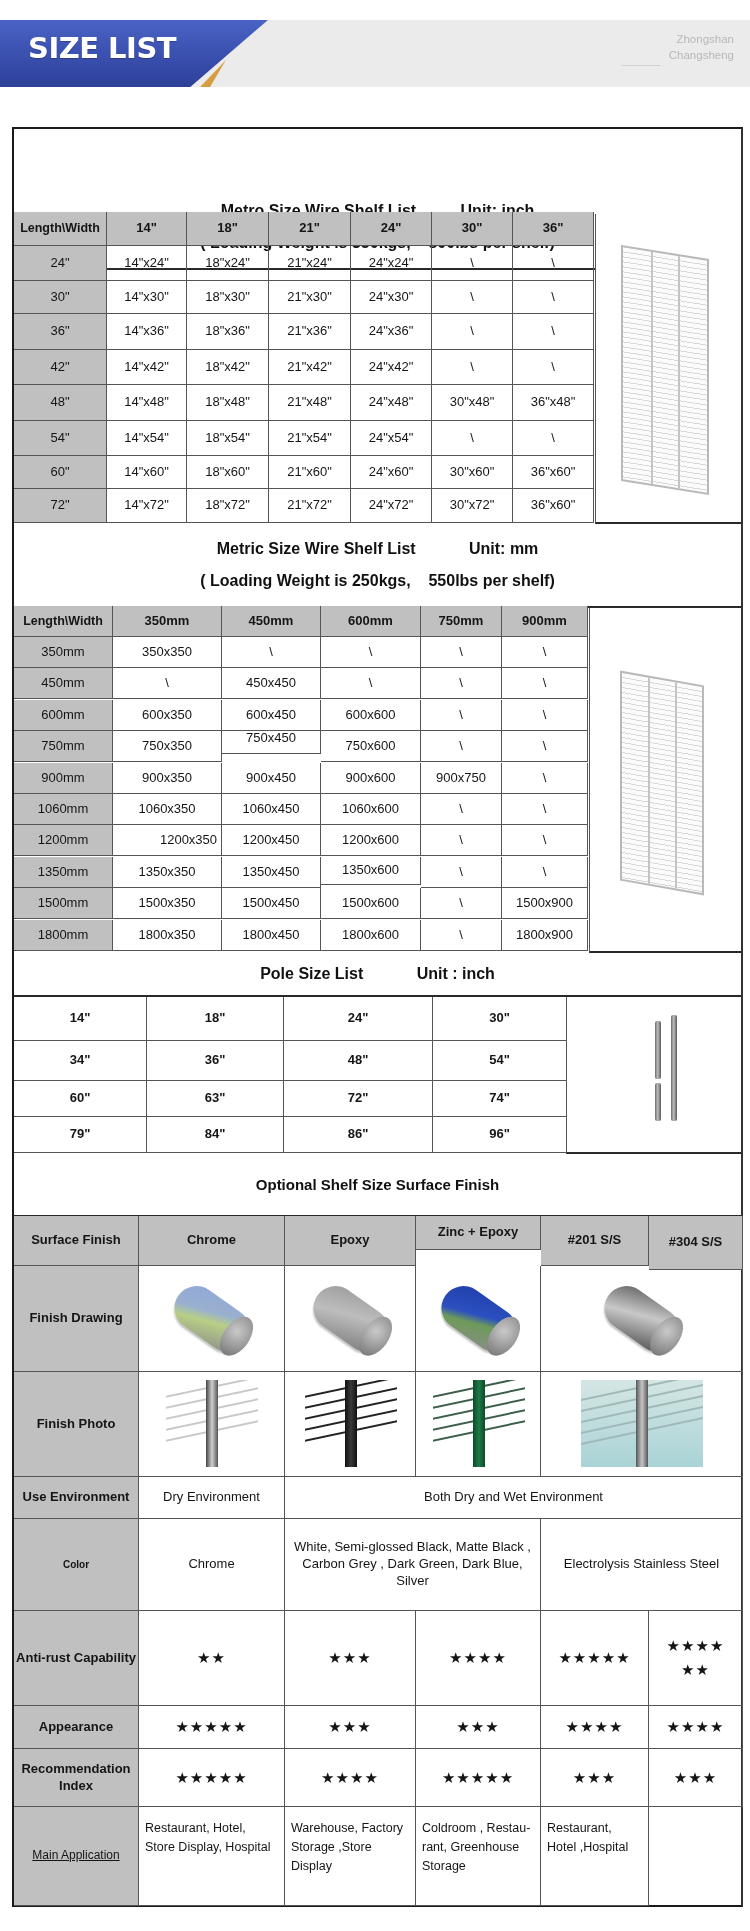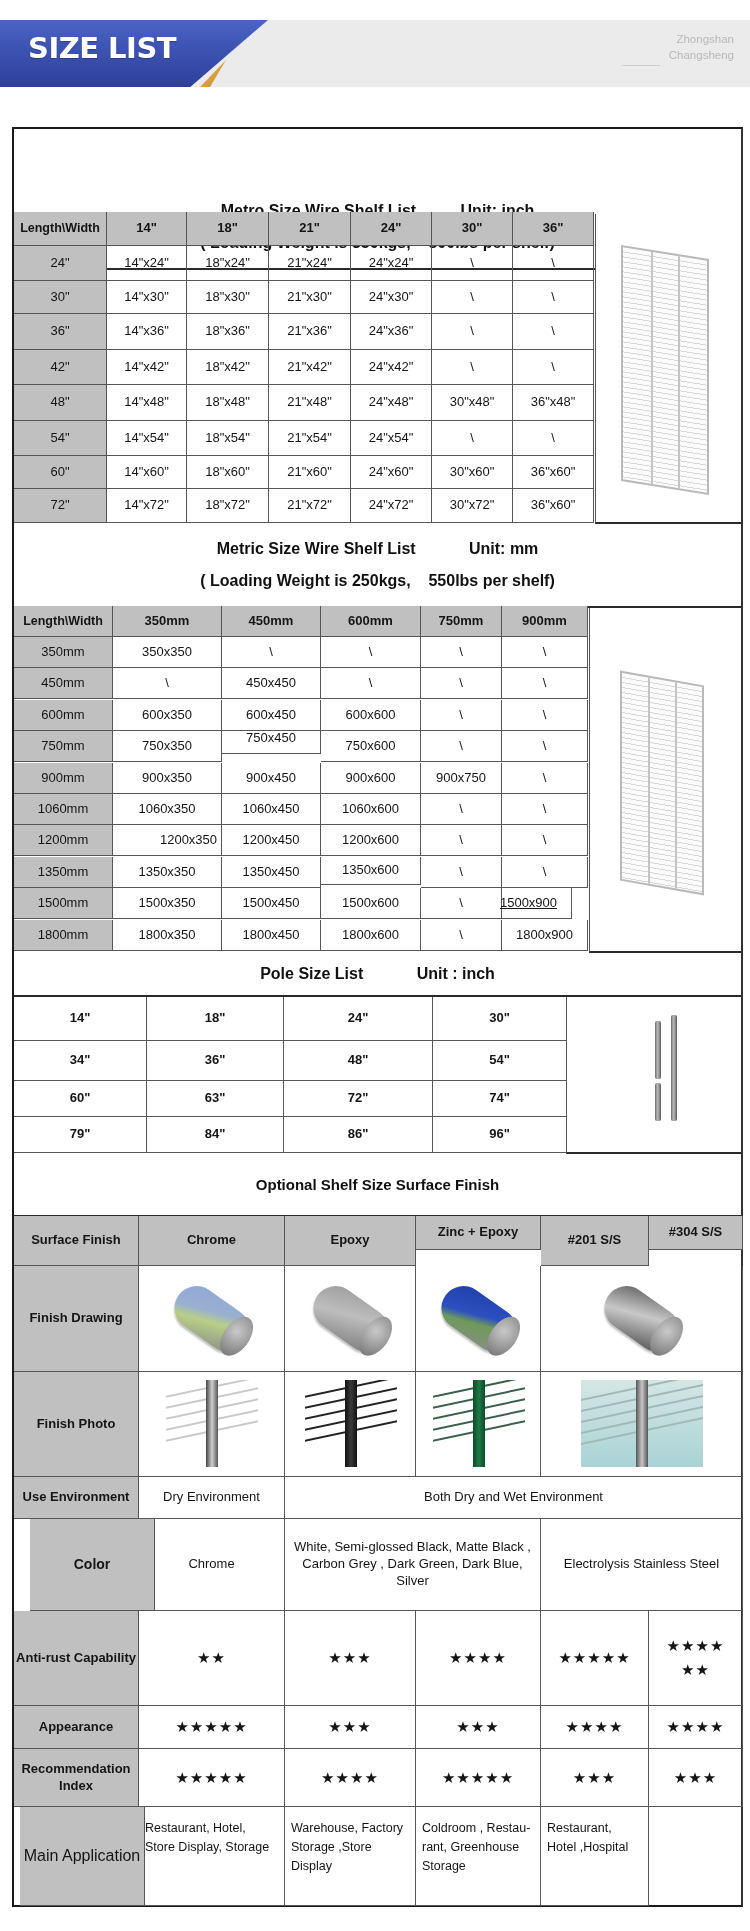--- a/index.html
+++ b/index.html
@@ -225,7 +225,7 @@
     <div class="cell " style="left: 208px; top: 759px; width: 99px; height: 31px;">1500x450</div>
     <div class="cell " style="left: 307px; top: 759px; width: 100px; height: 31px;">1500x600</div>
     <div class="cell " style="left: 407px; top: 759px; width: 81px; height: 31px;">\</div>
-    <div class="cell " style="left: 472px; top: 759px; width: 86px; height: 31px; text-decoration: underline;">1500x900</div>
+    <div class="cell " style="left: 488px; top: 759px; width: 86px; height: 31px;">1500x900</div>
     <div class="cell lab" style="left: 0px; top: 791px; width: 99px; height: 31px;">1800mm</div>
     <div class="cell " style="left: 99px; top: 791px; width: 109px; height: 31px;">1800x350</div>
     <div class="cell " style="left: 208px; top: 791px; width: 99px; height: 31px;">1800x450</div>

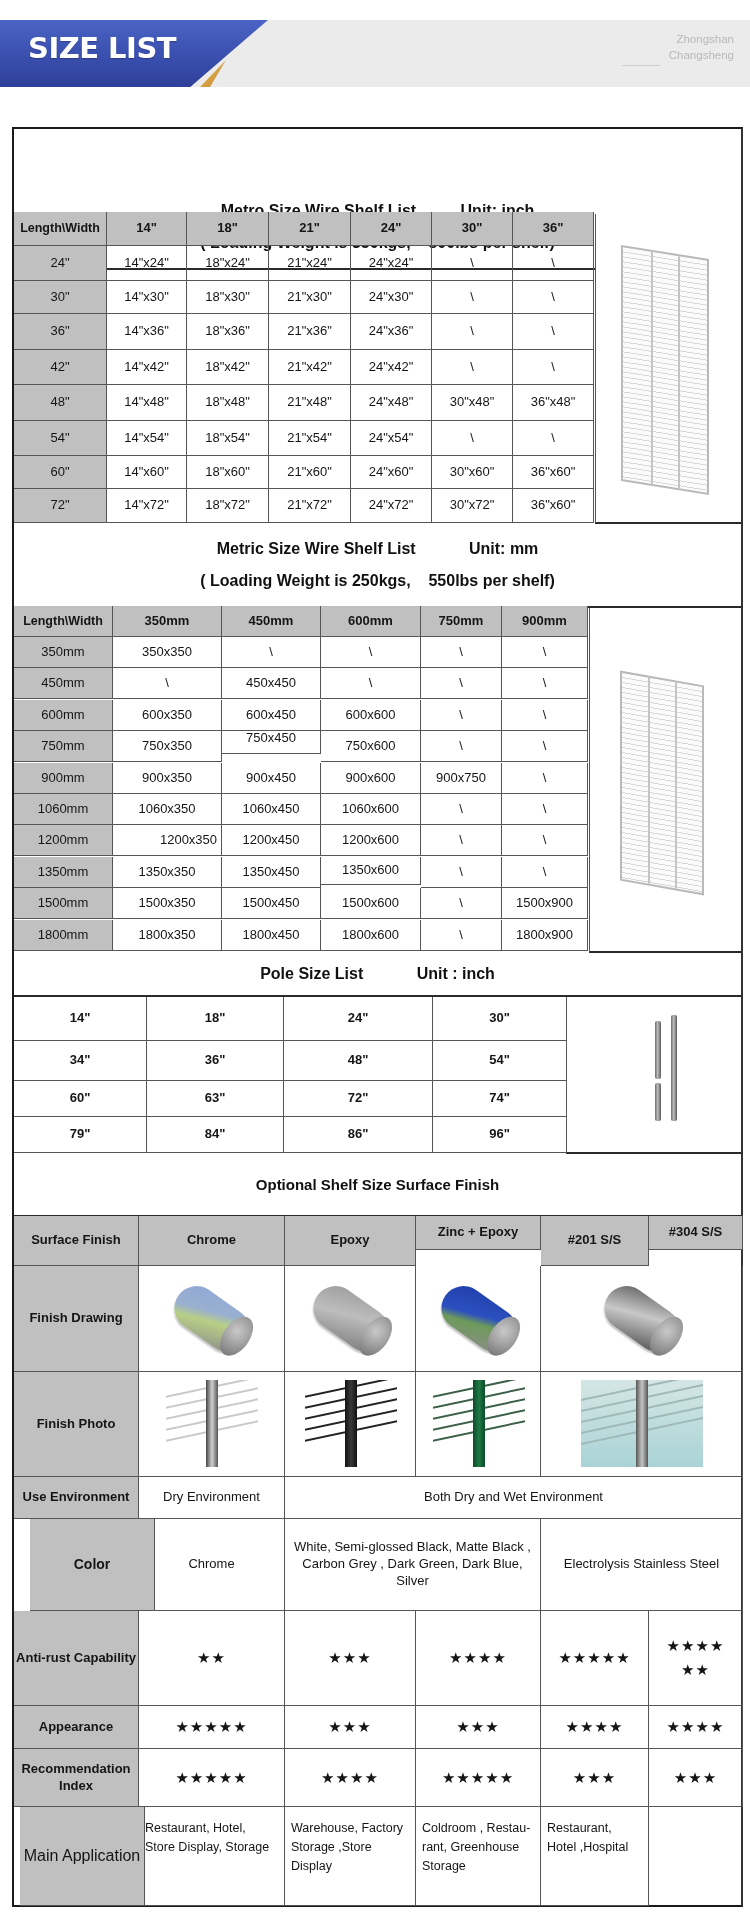--- a/index.html
+++ b/index.html
@@ -253,7 +253,7 @@
     <div class="cell hd" style="left: 271px; top: 1087px; width: 131px; height: 50px;">Epoxy</div>
     <div class="cell hd" style="left: 402px; top: 1087px; width: 125px; height: 34px;">Zinc + Epoxy</div>
     <div class="cell hd" style="left: 527px; top: 1087px; width: 108px; height: 50px;">#201 S/S</div>
-    <div class="cell hd" style="left: 635px; top: 1087px; width: 94px; height: 34px; text-align: right;">#304 S/S</div>
+    <div class="cell hd" style="left: 635px; top: 1087px; width: 94px; height: 54px; text-align: right;">#304 S/S</div>
     <div class="cell lab bold" style="left: 0px; top: 1137px; width: 125px; height: 106px; font-size: 13px;">Finish Drawing</div>
     <div class="cell " style="left: 125px; top: 1137px; width: 146px; height: 106px; position: absolute;">
       <div class="cyl" style="background: linear-gradient(160deg, rgb(143, 167, 216), rgb(154, 176, 207) 40%, rgb(184, 207, 134) 55%, rgb(138, 138, 138)); left: 32px; top: 31px;">

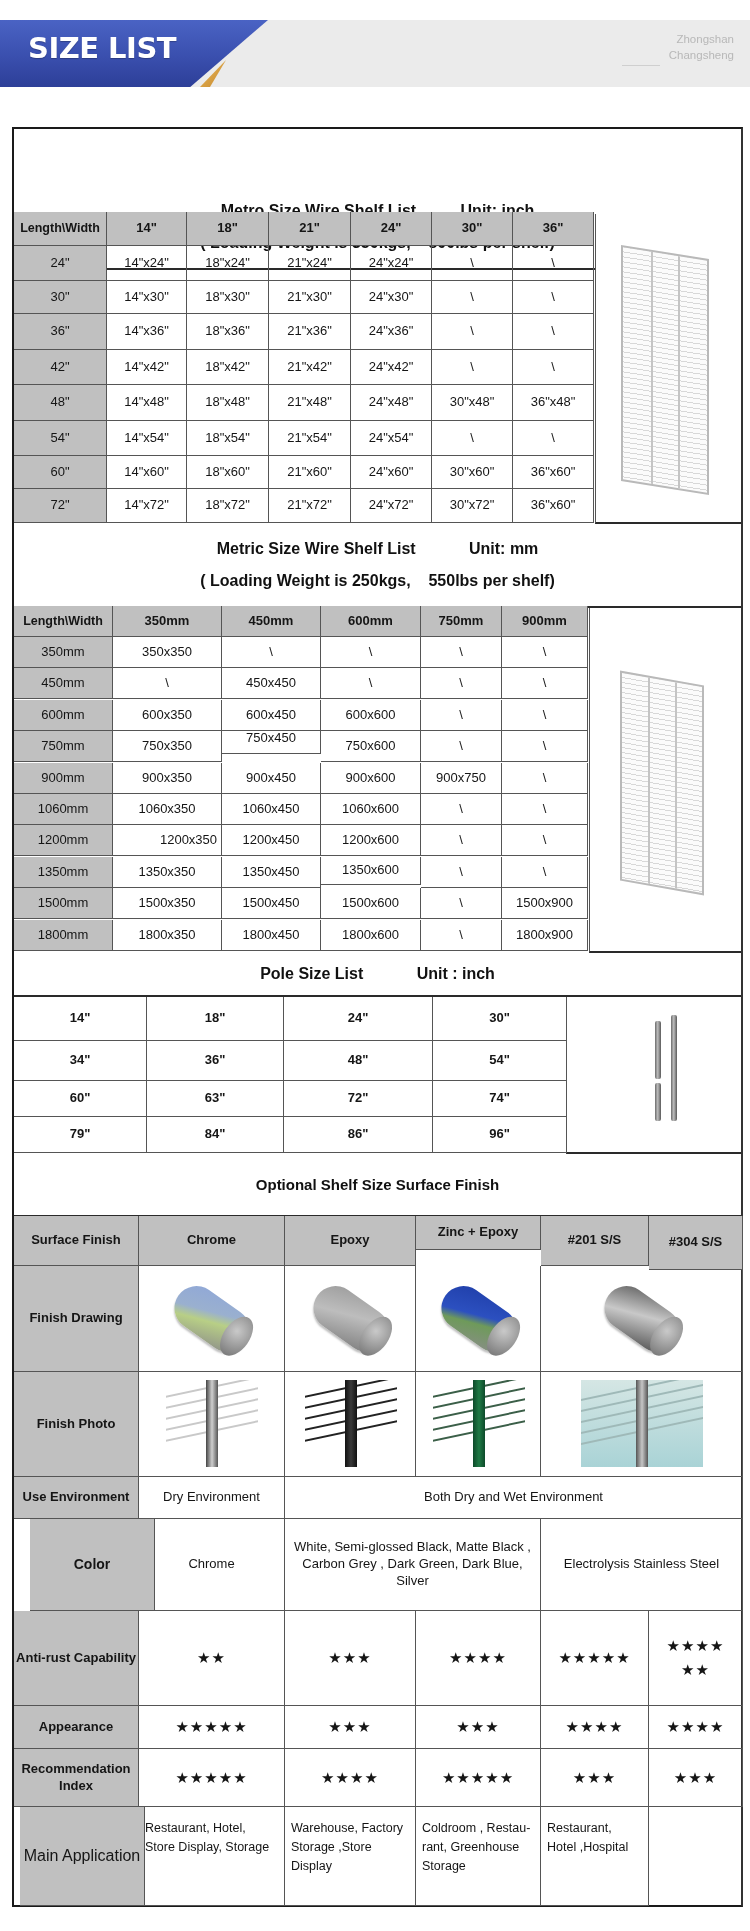--- a/index.html
+++ b/index.html
@@ -319,7 +319,7 @@
     <div class="cell lab bold" style="left: 0px; top: 1348px; width: 125px; height: 42px; font-size: 13px;">Use Environment</div>
     <div class="cell " style="left: 125px; top: 1348px; width: 146px; height: 42px;">Dry Environment</div>
     <div class="cell " style="left: 271px; top: 1348px; width: 458px; height: 42px;">Both Dry and Wet Environment</div>
-    <div class="cell lab bold" style="left: 0px; top: 1390px; width: 125px; height: 92px; font-size: 14px; margin-left: 16px;">Color</div>
+    <div class="cell lab bold" style="left: 0px; top: 1390px; width: 125px; height: 92px; font-size: 10px;">Color</div>
     <div class="cell " style="left: 125px; top: 1390px; width: 146px; height: 92px;">Chrome</div>
     <div class="cell " style="left: 271px; top: 1390px; width: 256px; height: 92px; padding: 0px 4px;">White, Semi-glossed Black, Matte Black , Carbon Grey , Dark Green, Dark Blue, Silver</div>
     <div class="cell " style="left: 527px; top: 1390px; width: 202px; height: 92px;">Electrolysis Stainless Steel</div>

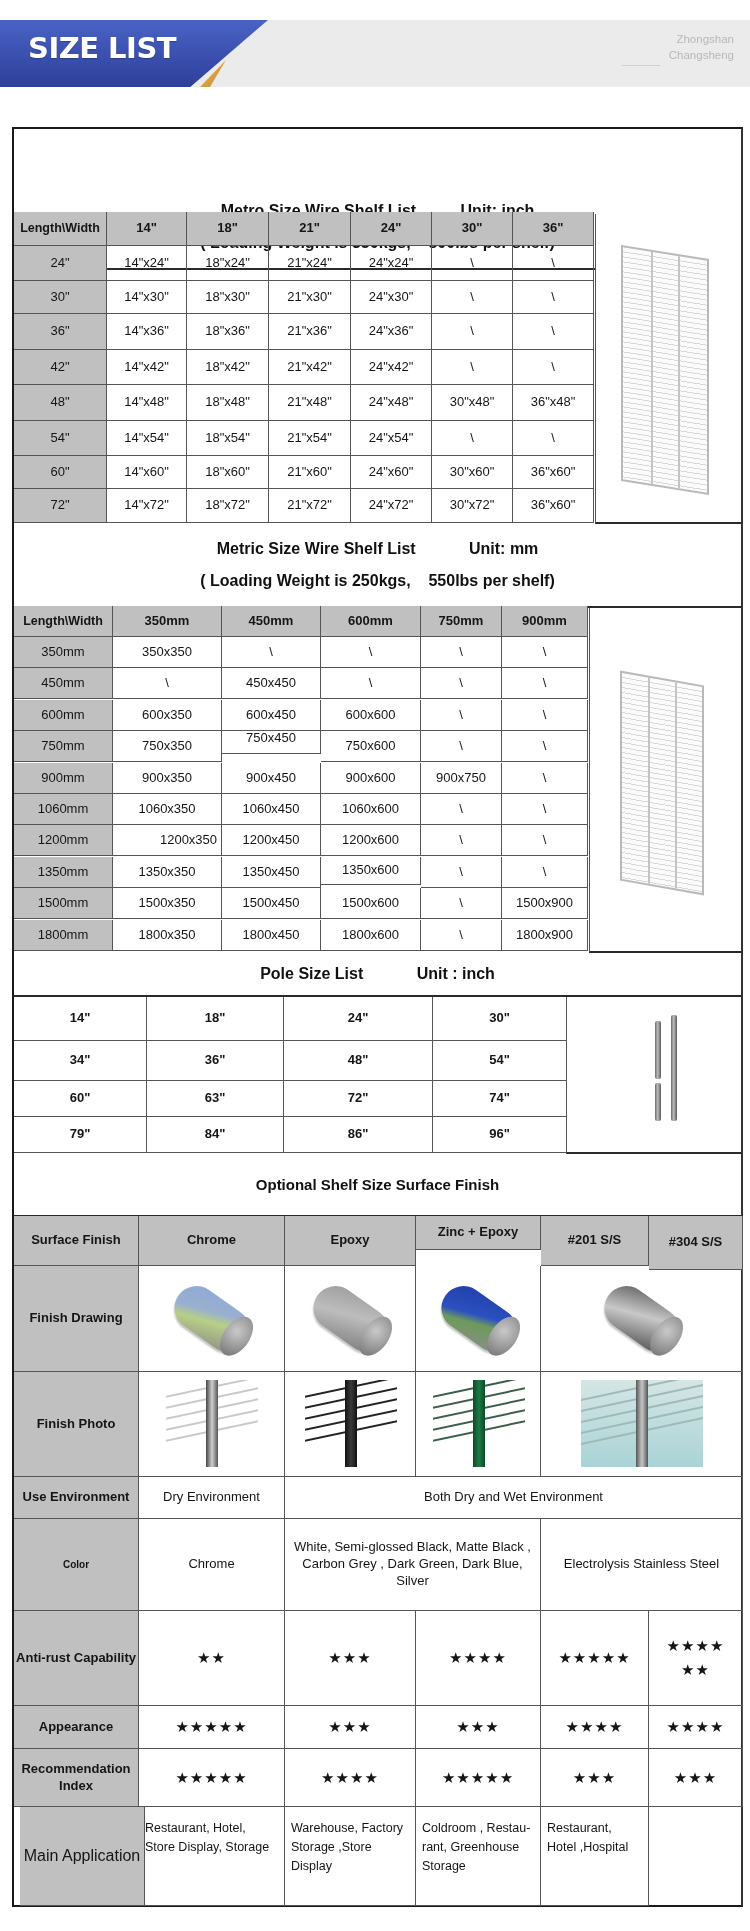--- a/index.html
+++ b/index.html
@@ -342,7 +342,7 @@
     <div class="cell stars" style="left: 527px; top: 1620px; width: 108px; height: 58px;">★★★</div>
     <div class="cell stars" style="left: 635px; top: 1620px; width: 94px; height: 58px;">★★★</div>
     <div class="cell lab" style="left: 6px; top: 1678px; width: 125px; height: 99px; font-size: 16px;">Main Application</div>
-    <div class="cell left" style="left: 125px; top: 1678px; width: 146px; height: 99px; align-items: flex-start; padding-top: 12px; padding-right: 6px; line-height: 1.5; font-size: 12.5px;">Restaurant, Hotel, Store Display, Storage</div>
+    <div class="cell left" style="left: 125px; top: 1678px; width: 146px; height: 99px; align-items: flex-start; padding-top: 12px; padding-right: 6px; line-height: 1.5; font-size: 12.5px;">Restaurant, Hotel, Store Display, Hospital</div>
     <div class="cell left" style="left: 271px; top: 1678px; width: 131px; height: 99px; align-items: flex-start; padding-top: 12px; padding-right: 6px; line-height: 1.5; font-size: 12.5px;">Warehouse, Factory Storage ,Store Display</div>
     <div class="cell left" style="left: 402px; top: 1678px; width: 125px; height: 99px; align-items: flex-start; padding-top: 12px; padding-right: 6px; line-height: 1.5; font-size: 12.5px;">Coldroom , Restau-rant, Greenhouse Storage</div>
     <div class="cell left" style="left: 527px; top: 1678px; width: 108px; height: 99px; align-items: flex-start; padding-top: 12px; padding-right: 6px; line-height: 1.5; font-size: 12.5px;">Restaurant, Hotel ,Hospital</div>

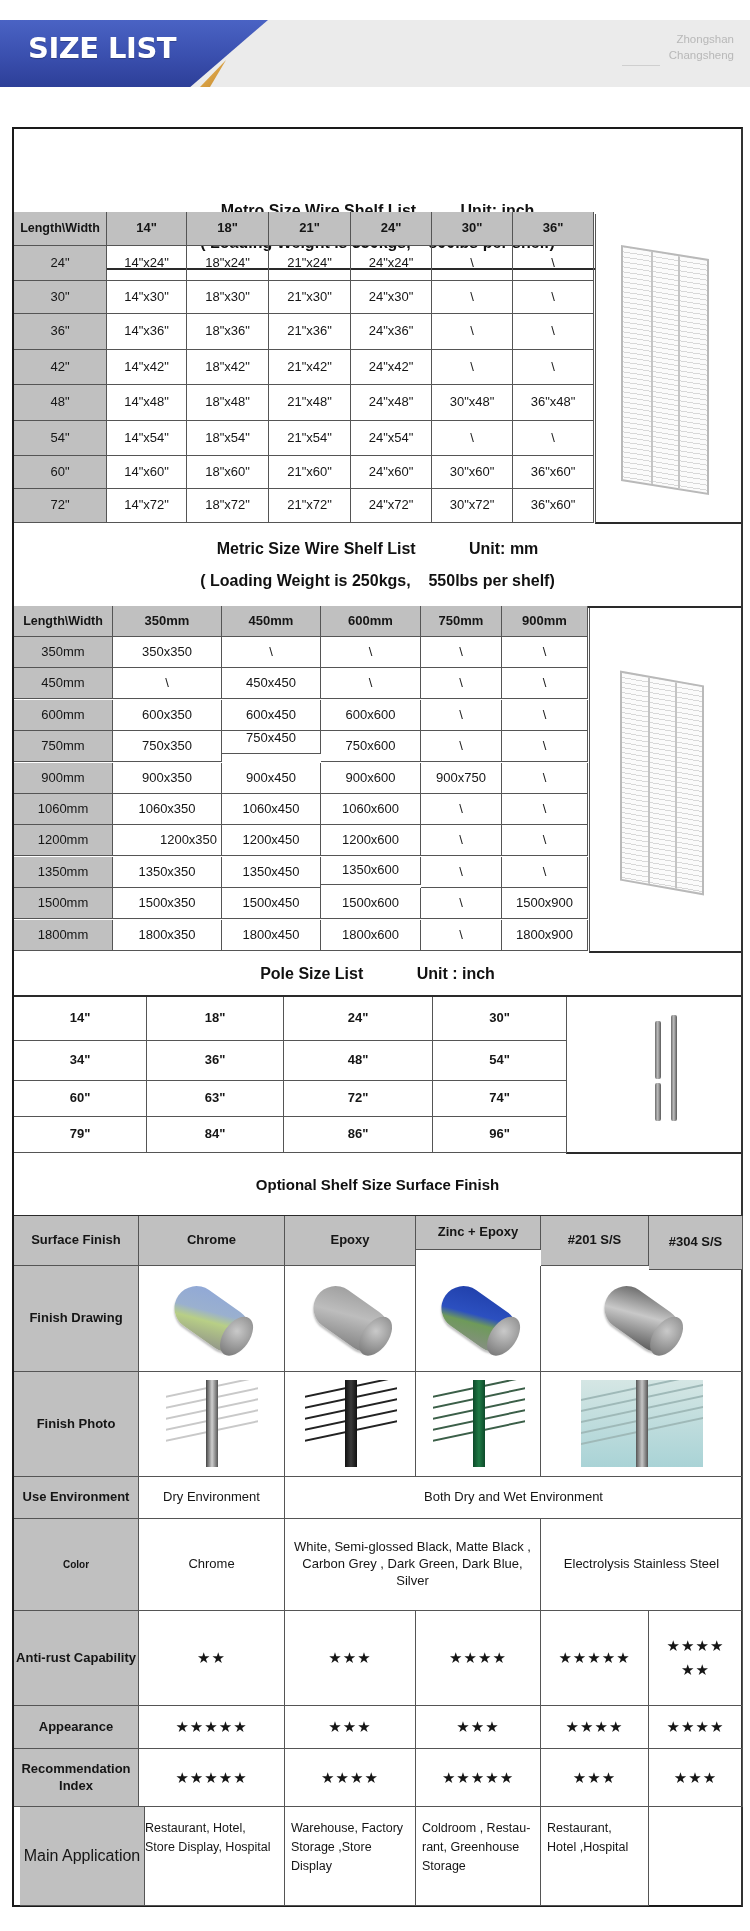--- a/index.html
+++ b/index.html
@@ -341,7 +341,7 @@
     <div class="cell stars" style="left: 402px; top: 1620px; width: 125px; height: 58px;">★★★★★</div>
     <div class="cell stars" style="left: 527px; top: 1620px; width: 108px; height: 58px;">★★★</div>
     <div class="cell stars" style="left: 635px; top: 1620px; width: 94px; height: 58px;">★★★</div>
-    <div class="cell lab" style="left: 6px; top: 1678px; width: 125px; height: 99px; font-size: 16px;">Main Application</div>
+    <div class="cell lab" style="left: 0px; top: 1678px; width: 125px; height: 99px; font-size: 12px; text-decoration: underline;">Main Application</div>
     <div class="cell left" style="left: 125px; top: 1678px; width: 146px; height: 99px; align-items: flex-start; padding-top: 12px; padding-right: 6px; line-height: 1.5; font-size: 12.5px;">Restaurant, Hotel, Store Display, Hospital</div>
     <div class="cell left" style="left: 271px; top: 1678px; width: 131px; height: 99px; align-items: flex-start; padding-top: 12px; padding-right: 6px; line-height: 1.5; font-size: 12.5px;">Warehouse, Factory Storage ,Store Display</div>
     <div class="cell left" style="left: 402px; top: 1678px; width: 125px; height: 99px; align-items: flex-start; padding-top: 12px; padding-right: 6px; line-height: 1.5; font-size: 12.5px;">Coldroom , Restau-rant, Greenhouse Storage</div>

